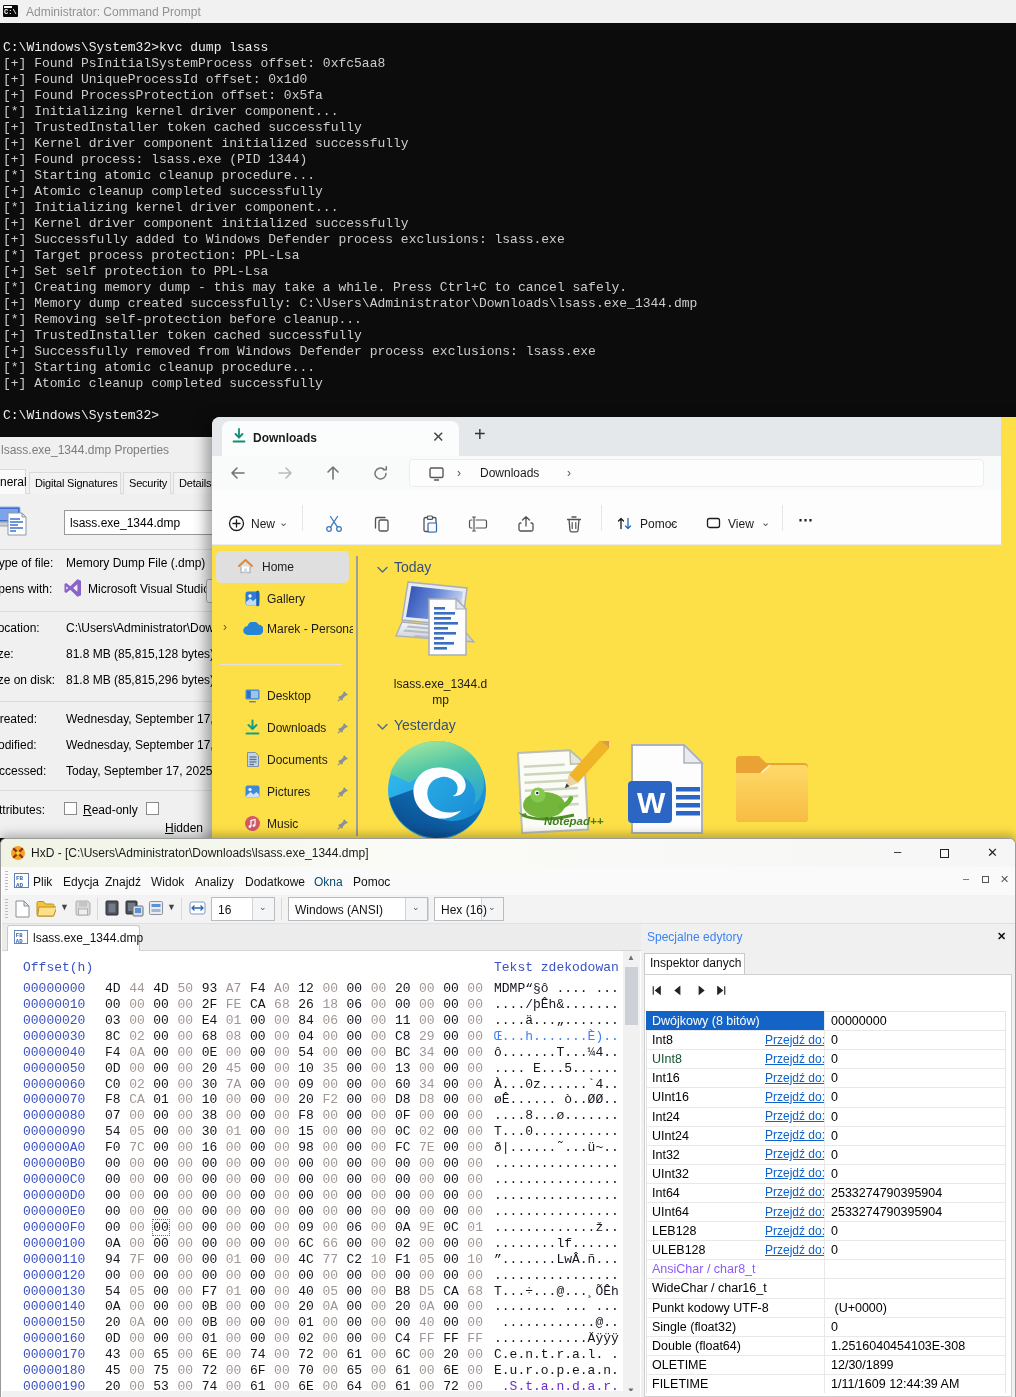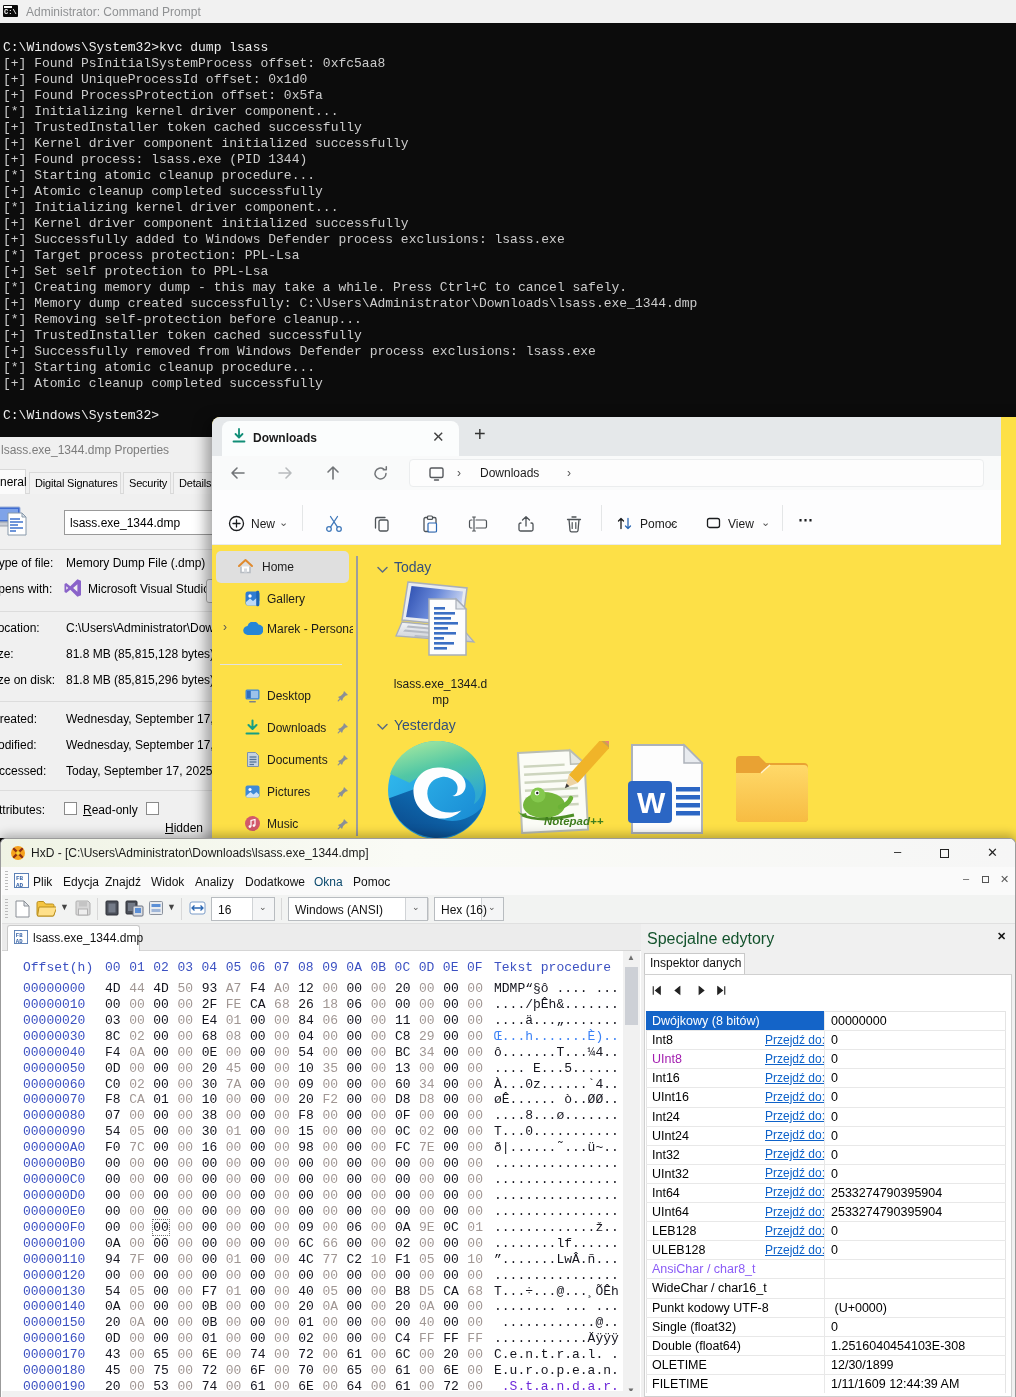--- a/index.html
+++ b/index.html
@@ -571,7 +571,7 @@
 <span class="abs" style="left:626px;top:547px;font-size:8px;color:#707070">▼</span>
 <div class="abs" style="left:1px;top:552px;width:638px;height:9px;background:#f1f1f1"></div>
 <div class="abs" style="left:640px;top:85px;width:374px;height:473px;background:#f0f0f0"></div>
-<span class="abs" style="left:646px;top:91px;font-size:16px;color:#14532d">Specjalne edytory</span>
+<span class="abs" style="left:646px;top:91px;font-size:12px;color:#3b82f6">Specjalne edytory</span>
 <span class="abs" style="left:996px;top:91px;font-size:11px;color:#111;font-weight:bold">✕</span>
 <div class="abs" style="left:643px;top:114px;width:101px;height:21px;background:#fff;border:1px solid #c9c9c9;border-bottom:none"></div>
 <span class="abs" style="left:649px;top:117px;font-size:12px;color:#111">Inspektor danych</span>

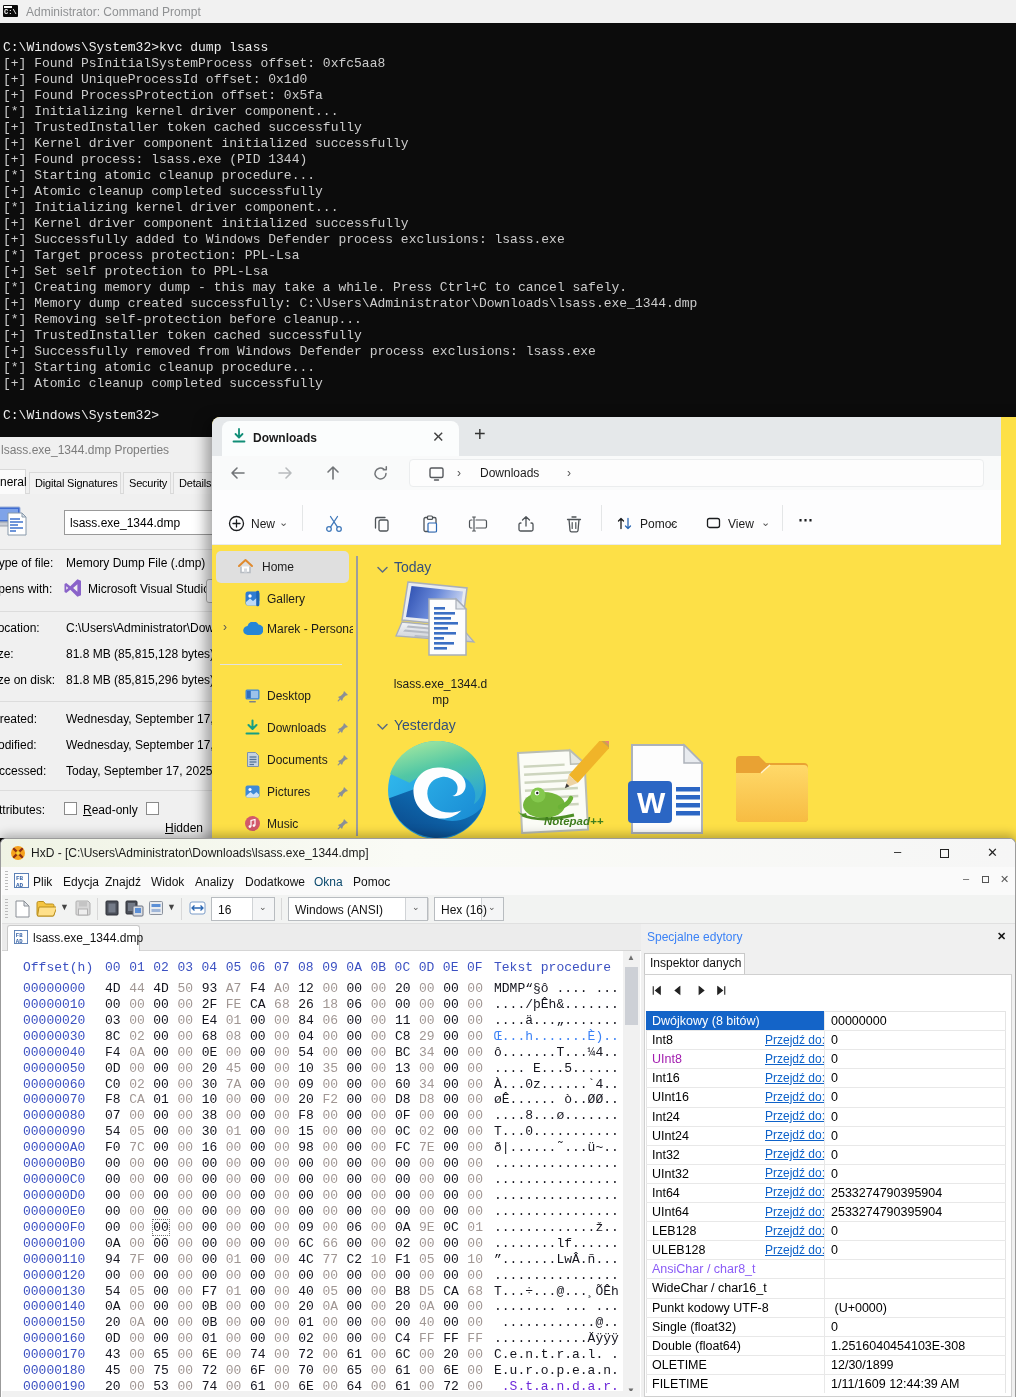--- a/index.html
+++ b/index.html
@@ -485,7 +485,6 @@
 <span class="abs" style="left:32px;top:92px;font-size:12px;color:#111">lsass.exe_1344.dmp</span>
 <div class="abs" style="left:1px;top:112px;width:639px;height:446px;background:#fff"></div>
 <div class="hxrow mono" style="left:22px;top:121px;color:#3c51c2">Offset(h)</div>
-<div class="hxrow mono" style="left:104px;top:121px;color:#3c51c2;word-spacing:0.73px">00 01 02 03 04 05 06 07 08 09 0A 0B 0C 0D 0E 0F</div>
 <div class="hxrow mono" style="left:493px;top:121px;color:#3c51c2">Tekst procedure</div>
 <div class="hxrow mono off" style="left:22px;top:142.0px">00000000</div>
 <div class="hxrow mono" style="left:104px;top:142.0px;word-spacing:0.73px"><b class="hb">4D</b> <b class="hz">44</b> <b class="hb">4D</b> <b class="hz">50</b> <b class="hb">93</b> <b class="hz">A7</b> <b class="hb">F4</b> <b class="hz">A0</b> <b class="hb">12</b> <b class="hz">00</b> <b class="hb">00</b> <b class="hz">00</b> <b class="hb">20</b> <b class="hz">00</b> <b class="hb">00</b> <b class="hz">00</b></div>

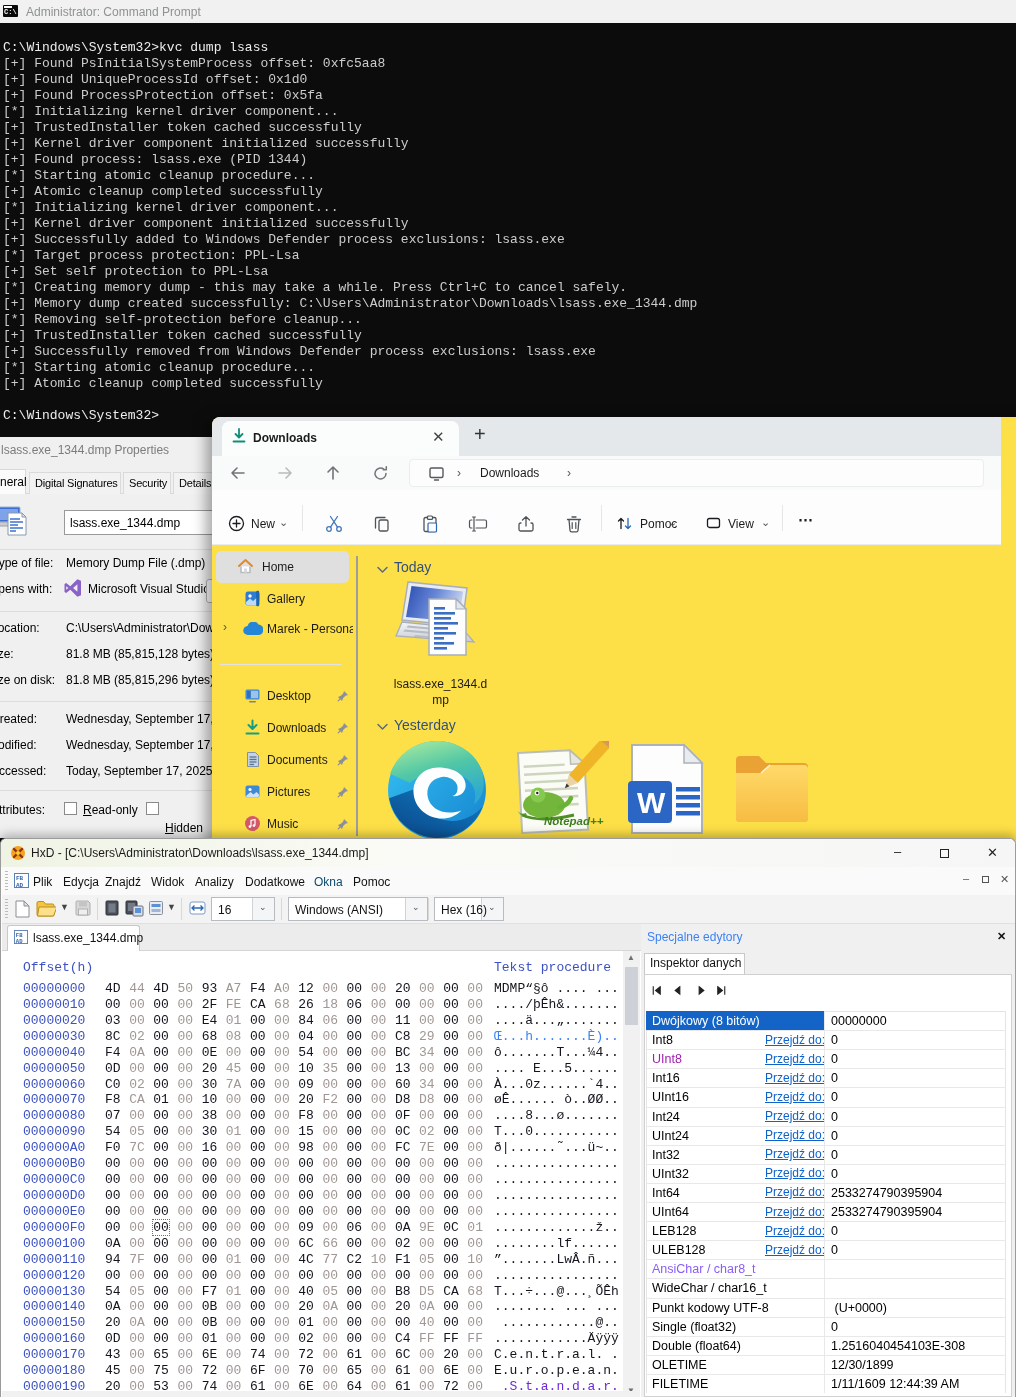--- a/index.html
+++ b/index.html
@@ -485,7 +485,7 @@
 <span class="abs" style="left:32px;top:92px;font-size:12px;color:#111">lsass.exe_1344.dmp</span>
 <div class="abs" style="left:1px;top:112px;width:639px;height:446px;background:#fff"></div>
 <div class="hxrow mono" style="left:22px;top:121px;color:#3c51c2">Offset(h)</div>
-<div class="hxrow mono" style="left:493px;top:121px;color:#3c51c2">Tekst procedure</div>
+<div class="hxrow mono" style="left:493px;top:121px;color:#3c51c2">Tekst zdekodowan</div>
 <div class="hxrow mono off" style="left:22px;top:142.0px">00000000</div>
 <div class="hxrow mono" style="left:104px;top:142.0px;word-spacing:0.73px"><b class="hb">4D</b> <b class="hz">44</b> <b class="hb">4D</b> <b class="hz">50</b> <b class="hb">93</b> <b class="hz">A7</b> <b class="hb">F4</b> <b class="hz">A0</b> <b class="hb">12</b> <b class="hz">00</b> <b class="hb">00</b> <b class="hz">00</b> <b class="hb">20</b> <b class="hz">00</b> <b class="hb">00</b> <b class="hz">00</b></div>
 <div class="hxrow mono" style="left:493px;top:142.0px;color:#14141e">MDMP“§ô&nbsp;.... ...</div>

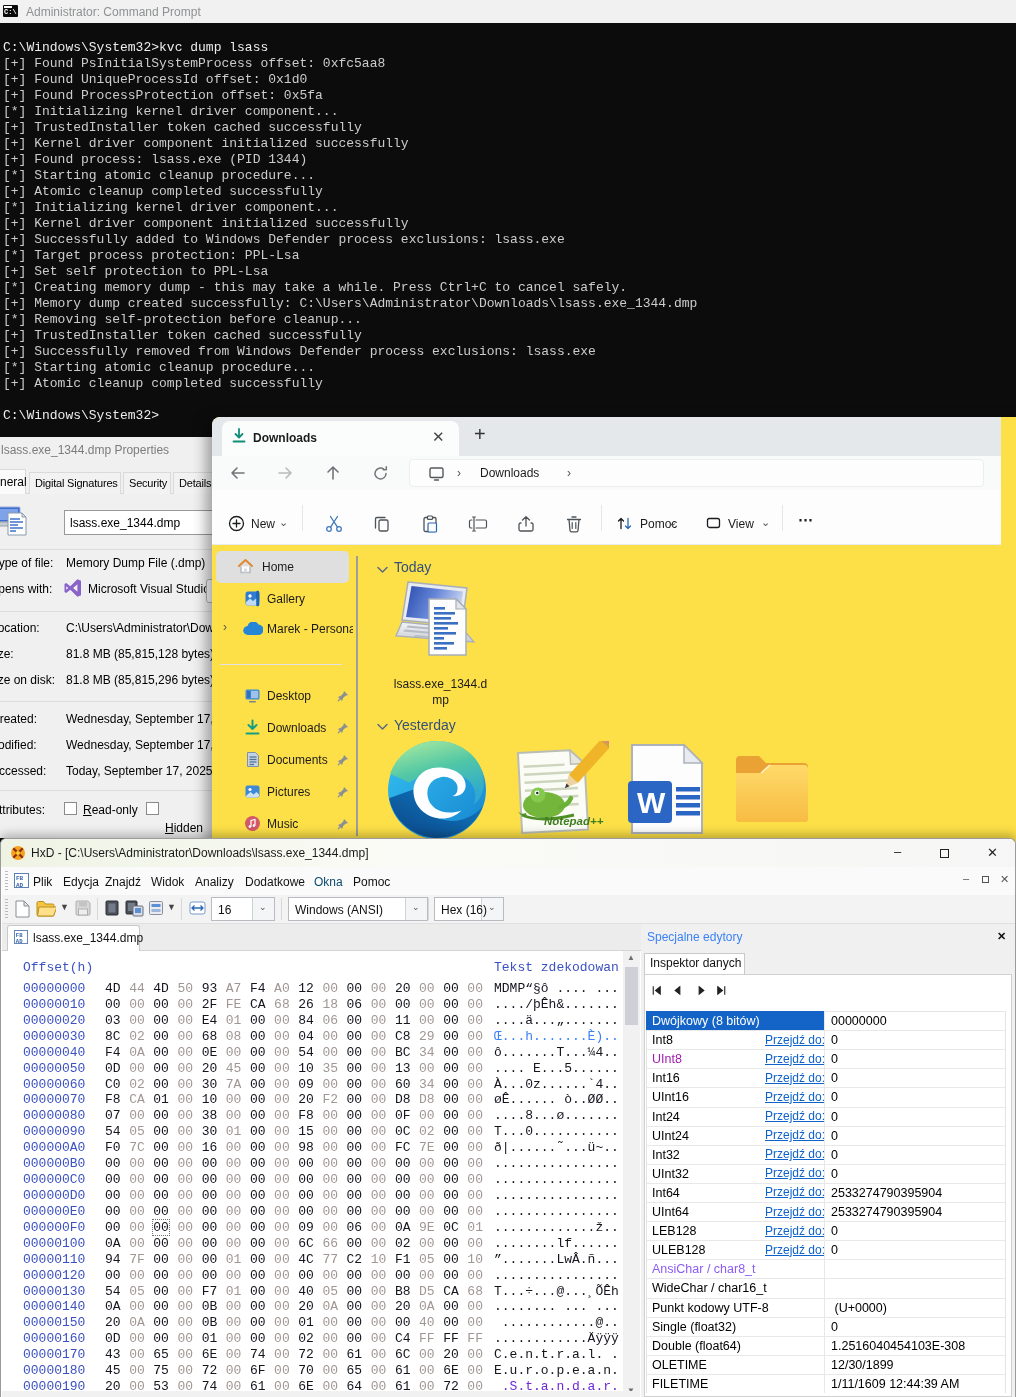--- a/index.html
+++ b/index.html
@@ -596,7 +596,7 @@
 <span class="abs lnk" style="left:764px;top:193.6px;font-size:12px">Przejdź do:</span>
 <span class="abs" style="left:830px;top:194.1px;font-size:12.5px;color:#000">0</span>
 <div class="abs" style="left:645px;top:210.2px;width:360px;height:1px;background:#e8e8e8"></div>
-<span class="abs" style="left:651px;top:213.2px;font-size:12.5px;color:#a21caf">UInt8</span>
+<span class="abs" style="left:651px;top:213.2px;font-size:12.5px;color:#14532d">UInt8</span>
 <span class="abs lnk" style="left:764px;top:212.7px;font-size:12px">Przejdź do:</span>
 <span class="abs" style="left:830px;top:213.2px;font-size:12.5px;color:#000">0</span>
 <div class="abs" style="left:645px;top:229.3px;width:360px;height:1px;background:#e8e8e8"></div>

